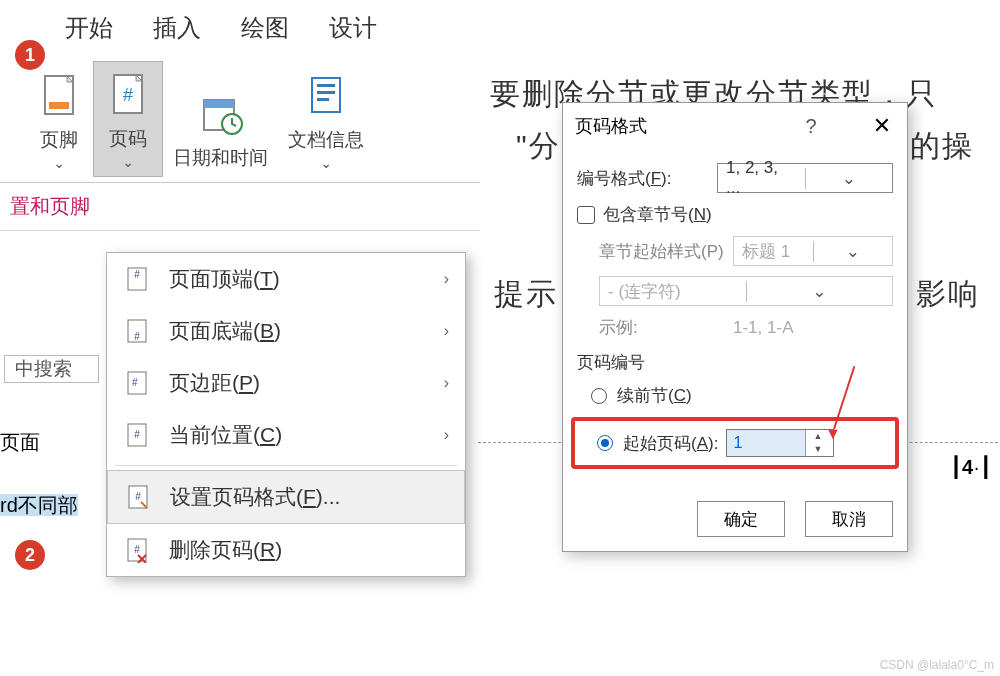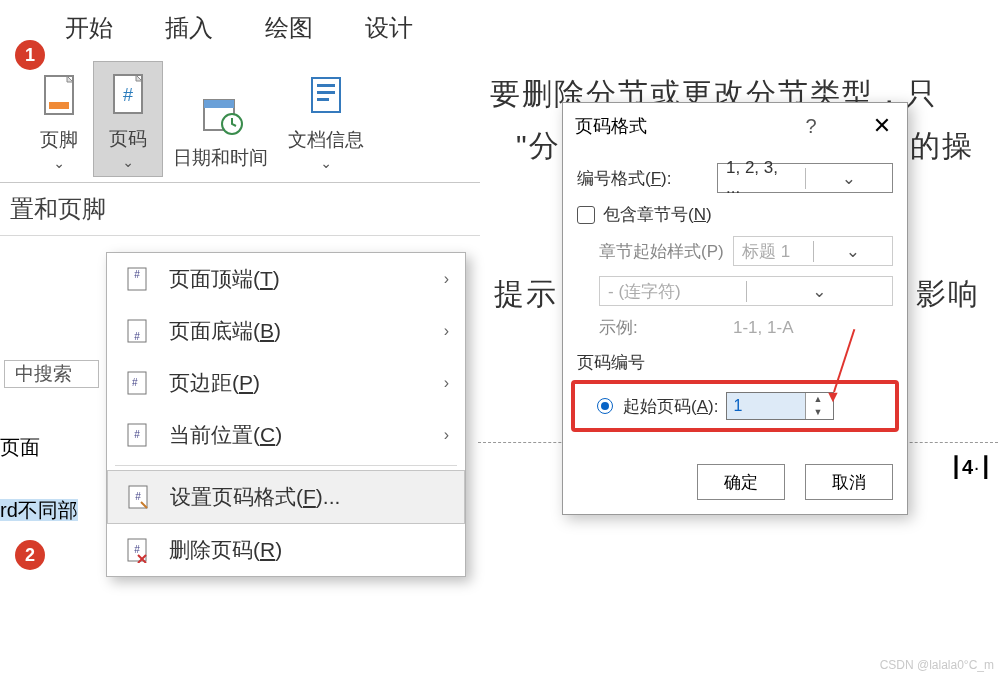--- a/index.html
+++ b/index.html
@@ -7,7 +7,7 @@
   
   
   .ribbon { position: absolute; left: 0; top: 0; width: 480px; }
-  .tabs { display: flex; gap: 52px; padding: 12px 20px 12px 65px; font-size: 24px; color: #333; }
+  .tabs { display: flex; gap: 40px; padding: 12px 20px 12px 65px; font-size: 24px; color: #333; }
   .tabs span { cursor: default; }
   .toolbar { display: flex; align-items: flex-end; border-bottom: 1px solid #c7c7c7; padding: 5px 10px 5px 25px; }
   .tool { display: flex; flex-direction: column; align-items: center; padding: 6px 10px; position: relative; }

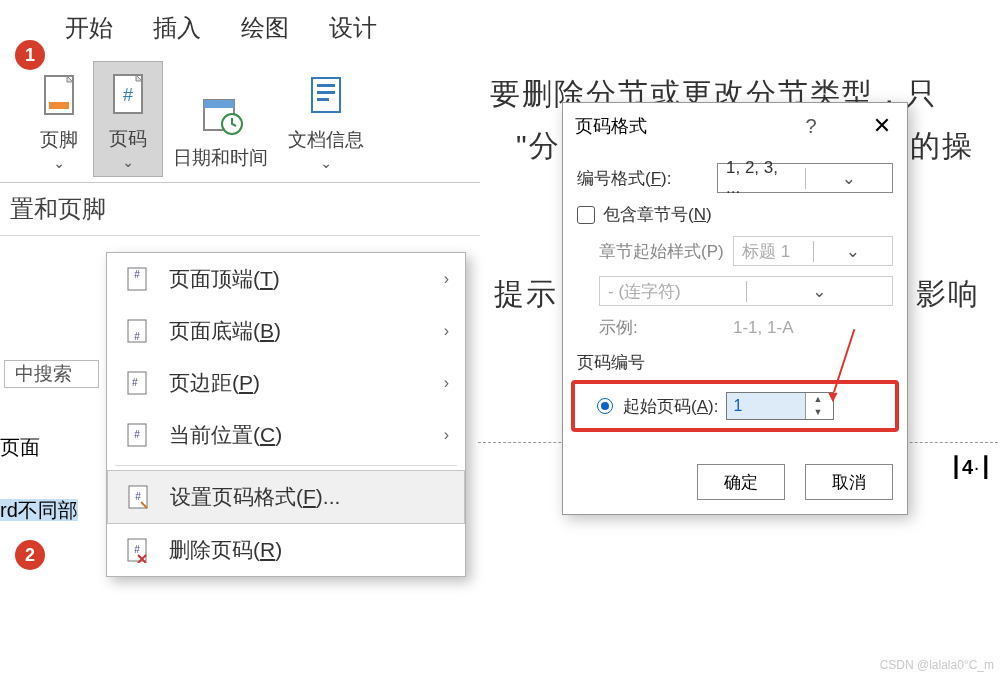--- a/index.html
+++ b/index.html
@@ -20,7 +20,7 @@
   .b1 { left: 15px; top: 40px; }
   .b2 { left: 15px; top: 540px; }
 
-  .sub-label { padding: 10px 10px; font-size: 24px; color: #404040; border-bottom: 1px solid #d8d8d8; }
+  .sub-label { padding: 10px 10px; font-size: 20px; color: #be185d; border-bottom: 1px solid #d8d8d8; }
   .search-box { margin: 14px 0 14px 4px; padding: 0 10px; font-size: 19px; color: #555; border: 1px solid #bbb; display:inline-block; width: 95px; }
   
   

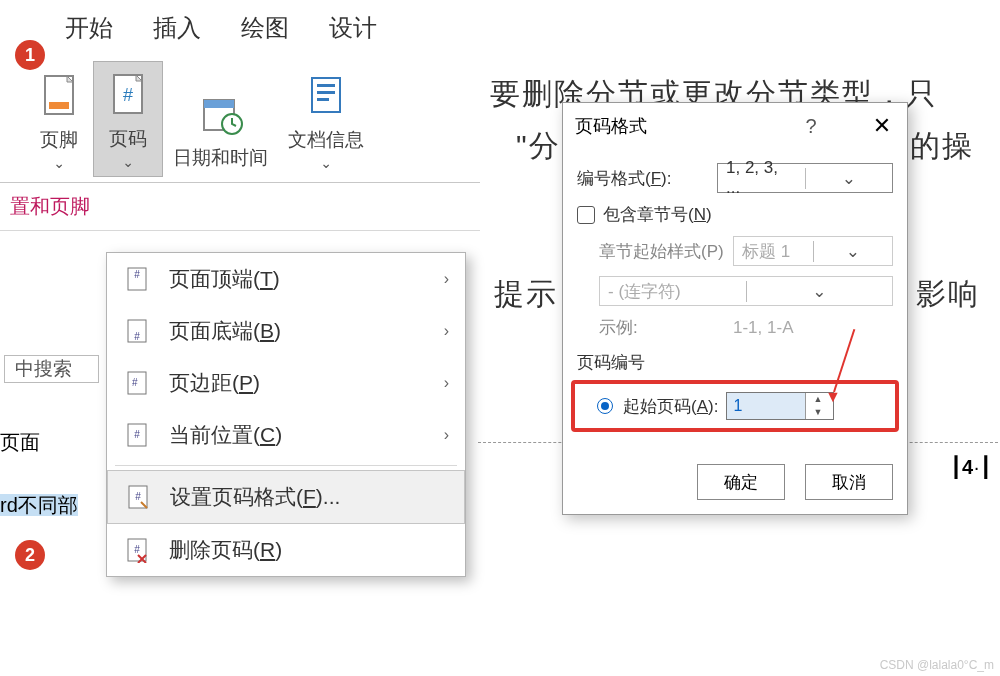--- a/index.html
+++ b/index.html
@@ -251,6 +251,10 @@
     </div>
 
     <div class="group-label">页码编号</div>
+    <div class="row" style="margin-left:14px;">
+      <span class="radio"></span>
+      <span>续前节(<u class="key">C</u>)</span>
+    </div>
     <div class="redbox">
       <div class="row" style="margin:2px 0 2px 14px; position:relative;">
         <span class="radio sel"></span>

